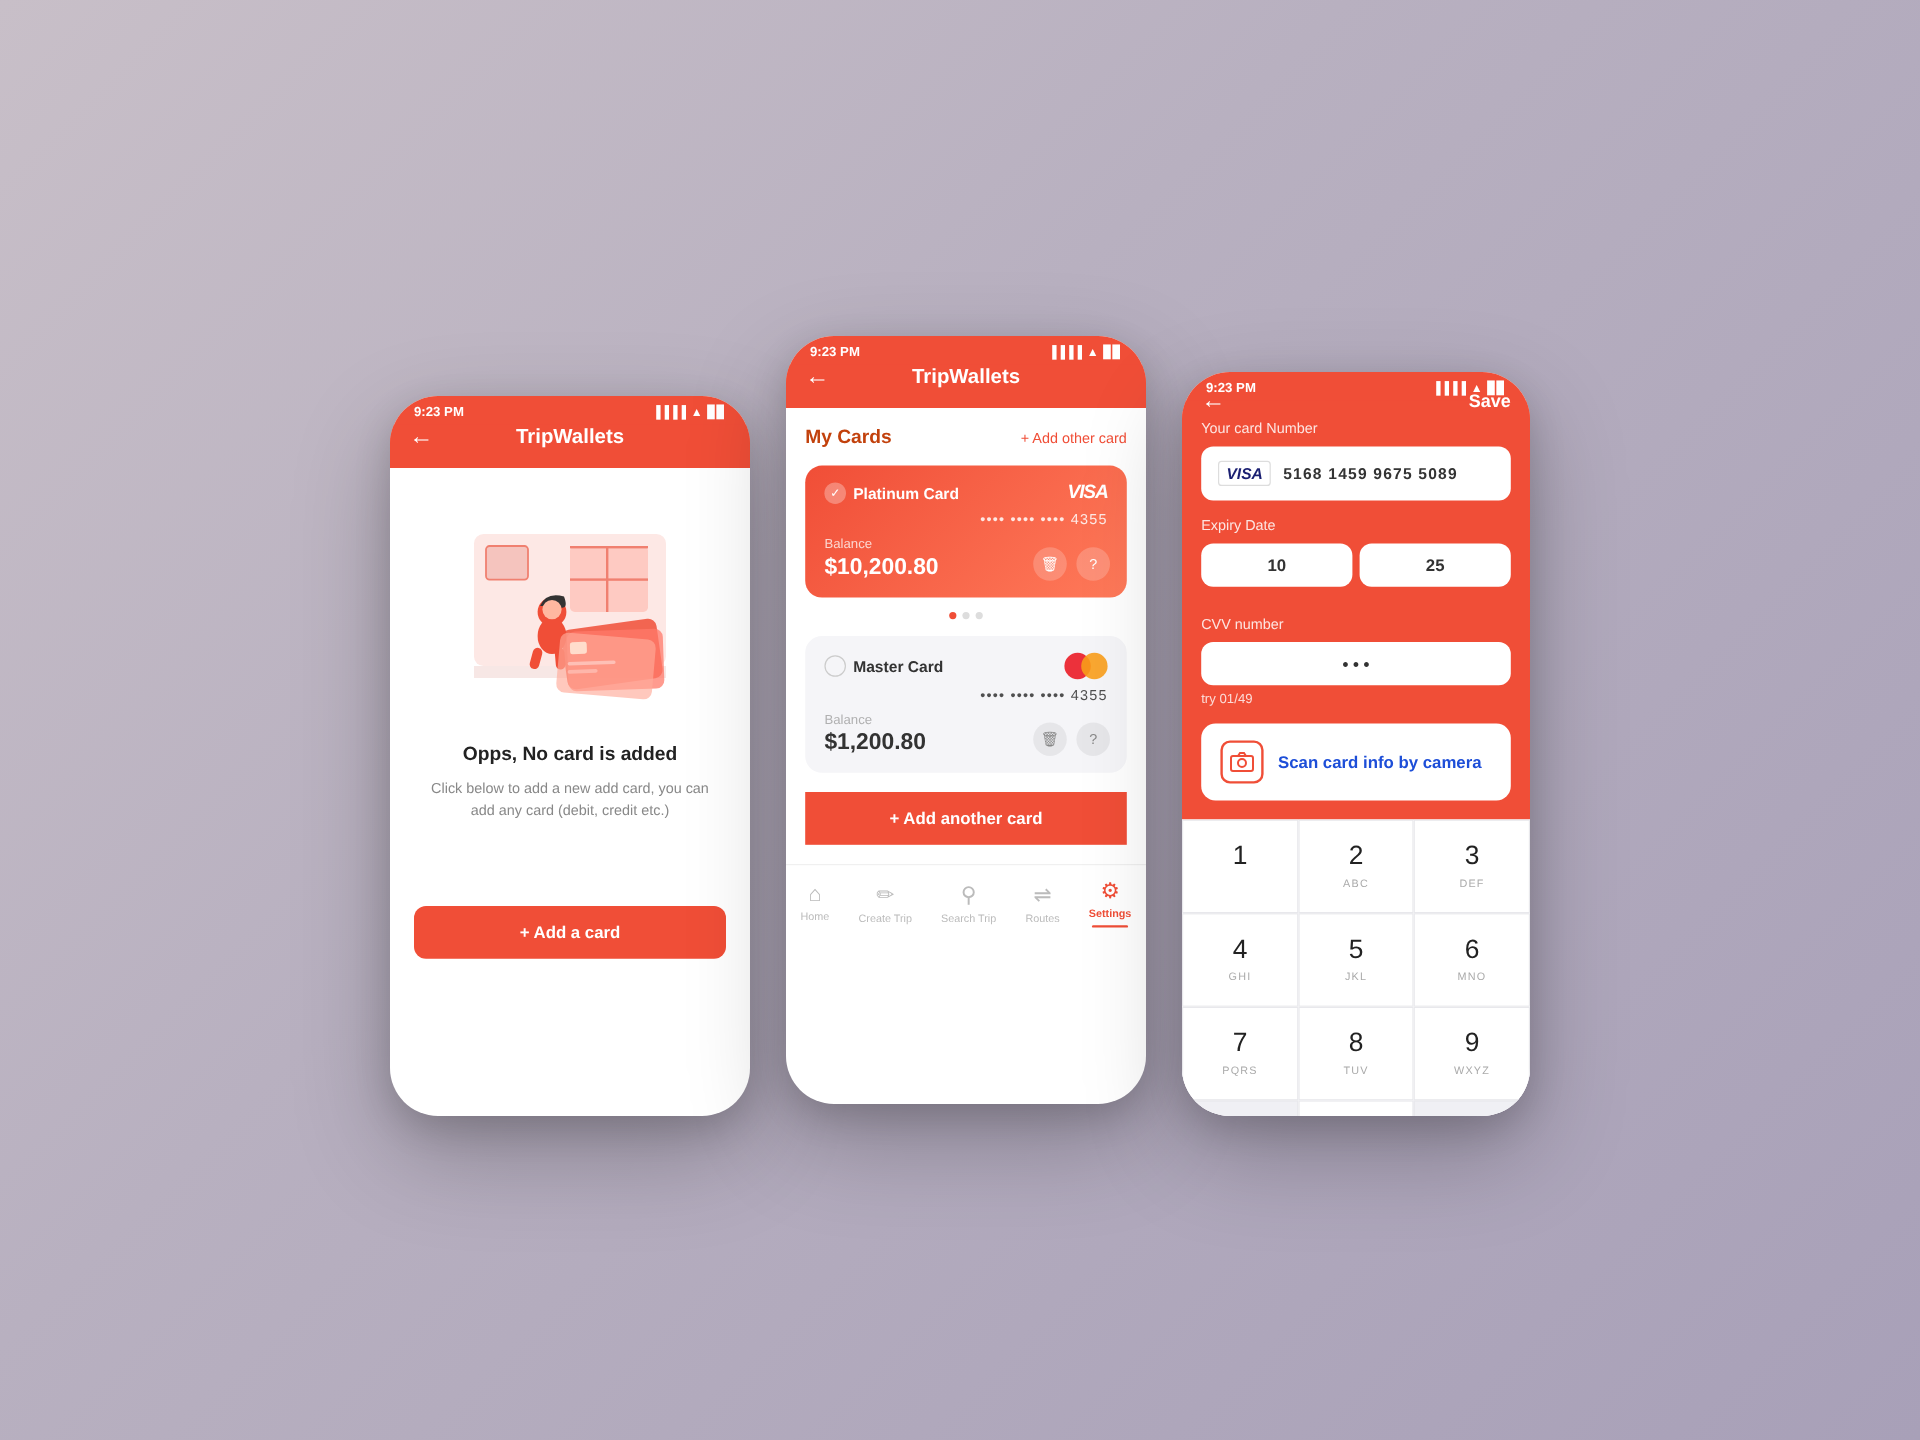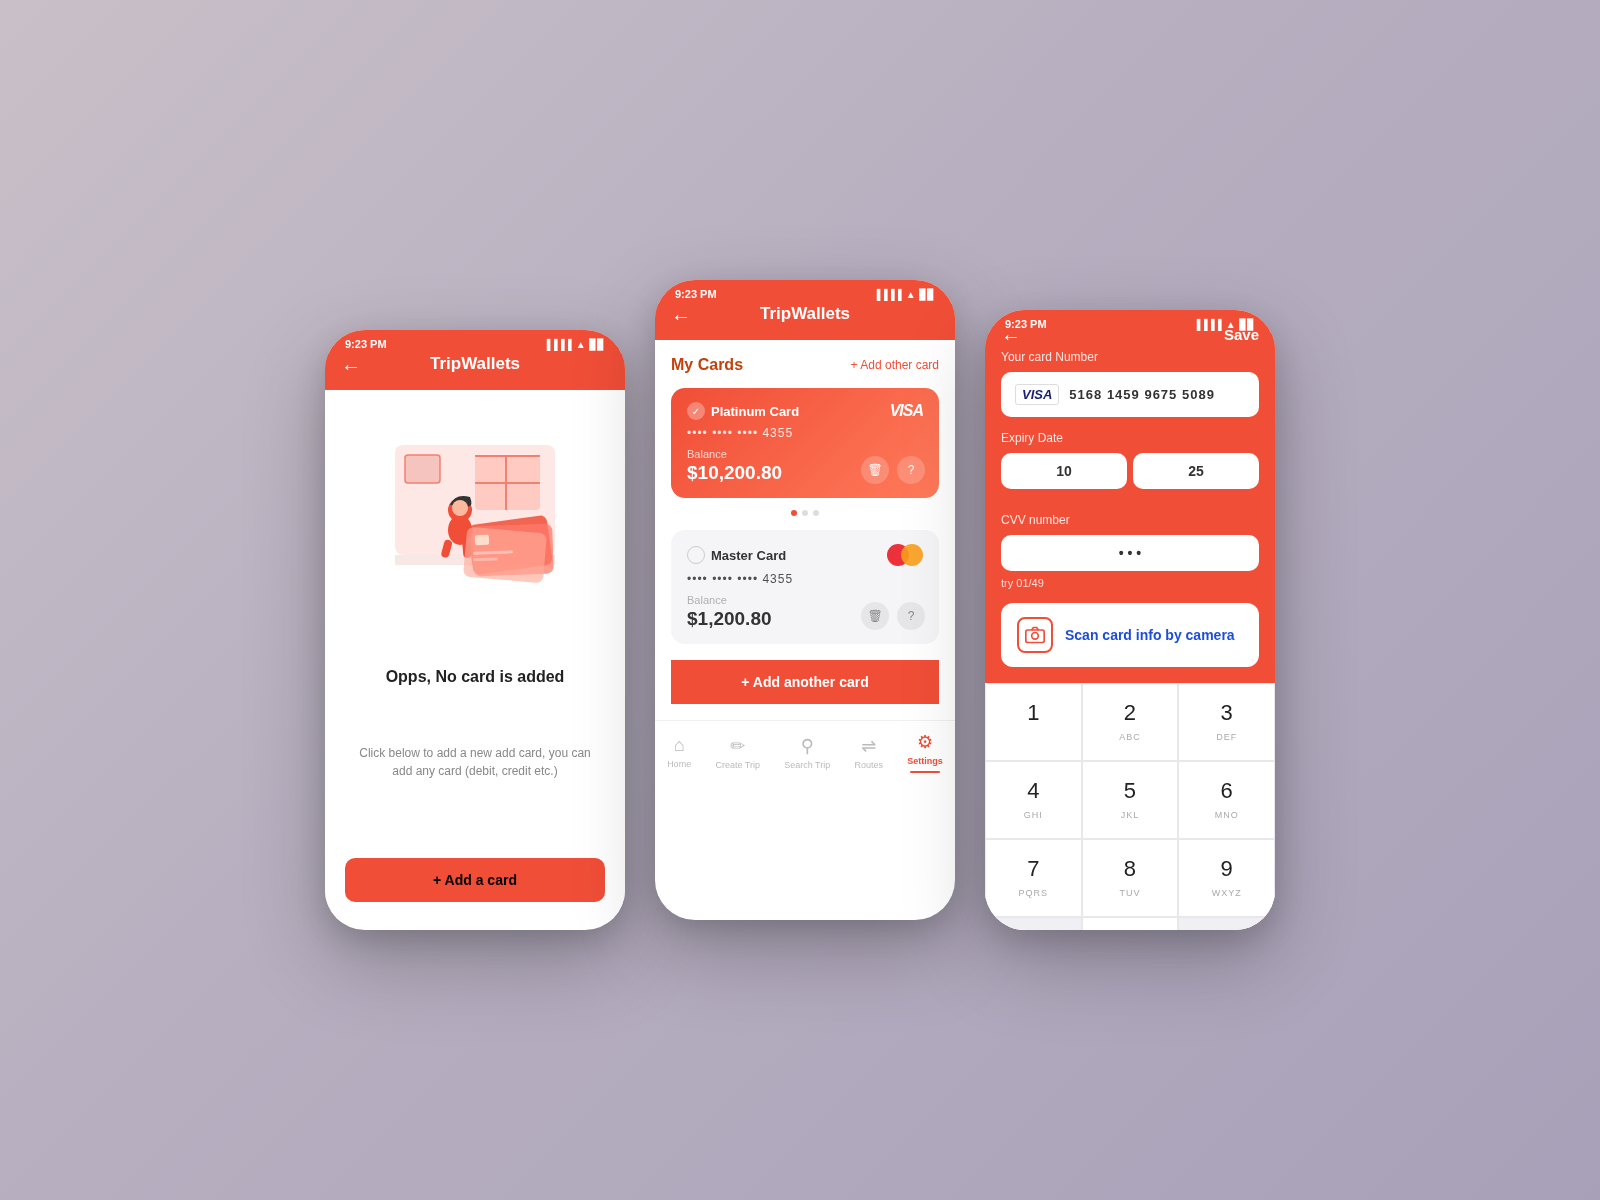--- a/index.html
+++ b/index.html
@@ -228,6 +228,7 @@
       opacity: 0.85;
       margin-bottom: 8px;
       letter-spacing: 1px;
+      text-align: right;
     }
 
     .balance-label {

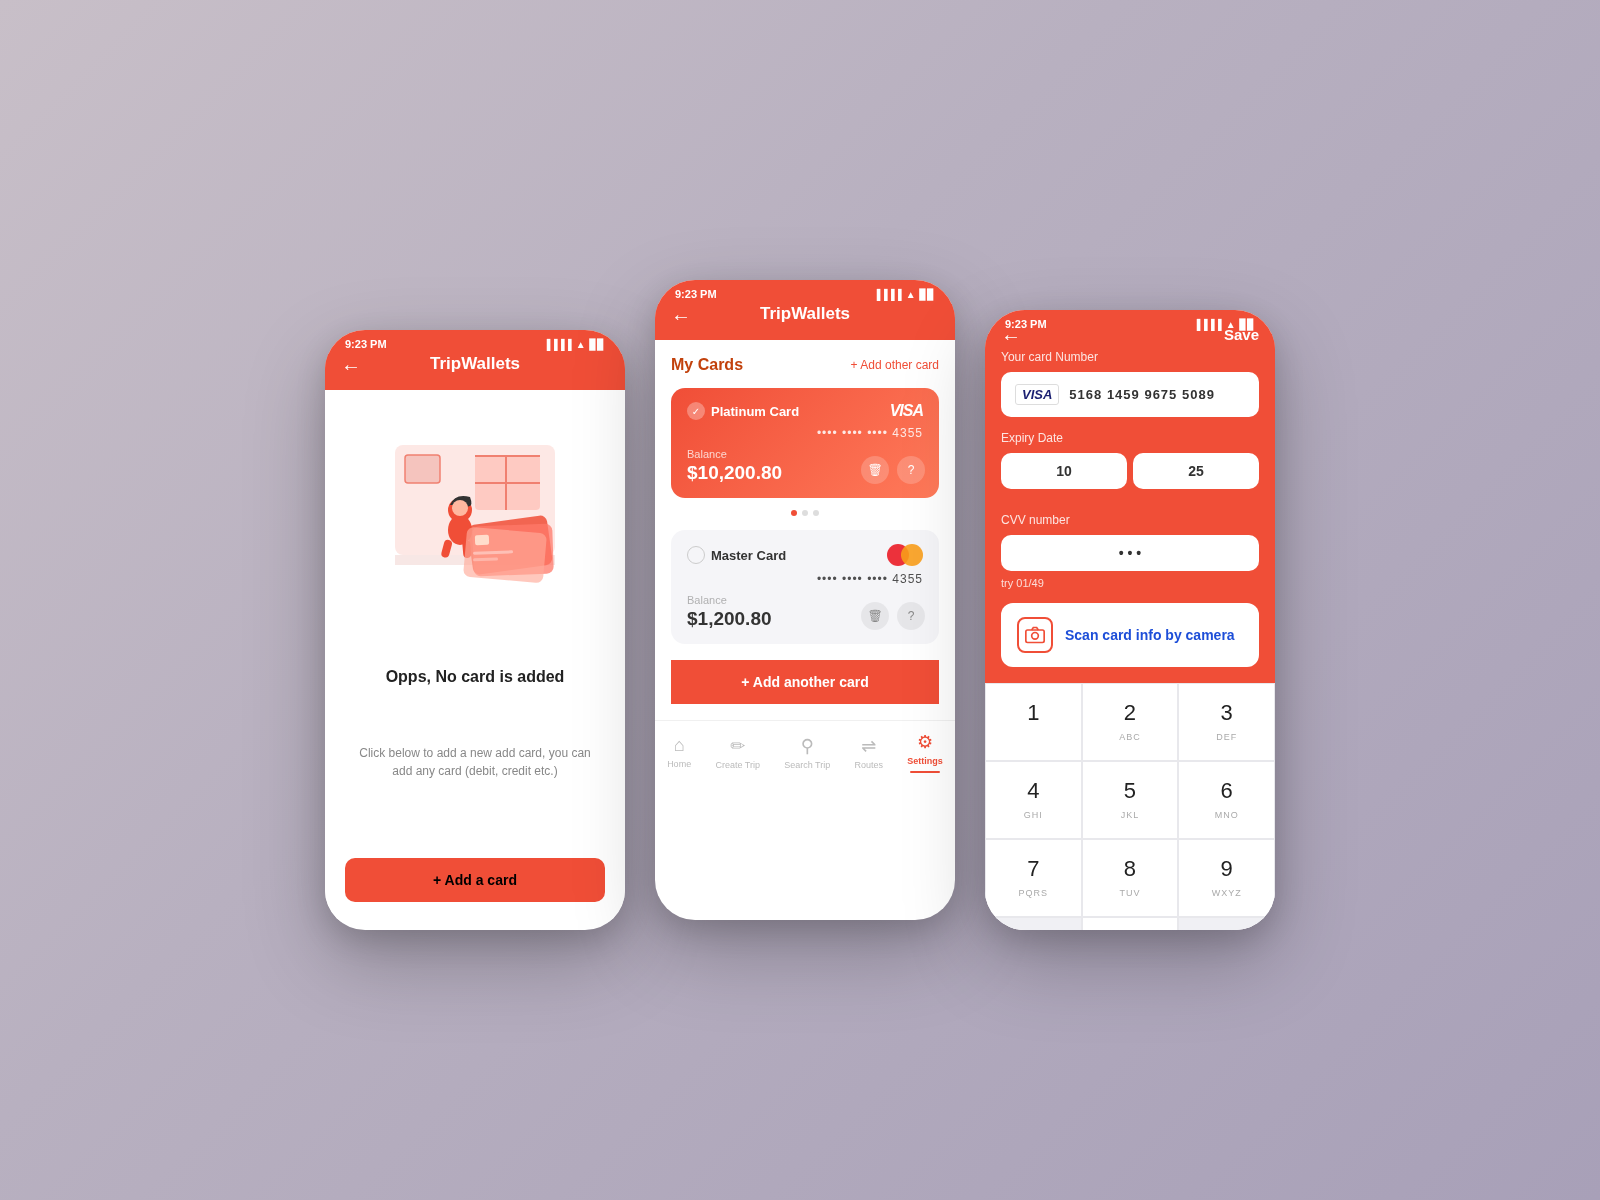--- a/index.html
+++ b/index.html
@@ -106,7 +106,6 @@
       flex-direction: column;
       align-items: center;
       padding: 30px 20px 20px;
-      gap: 48px;
     }
 
     .illustration {

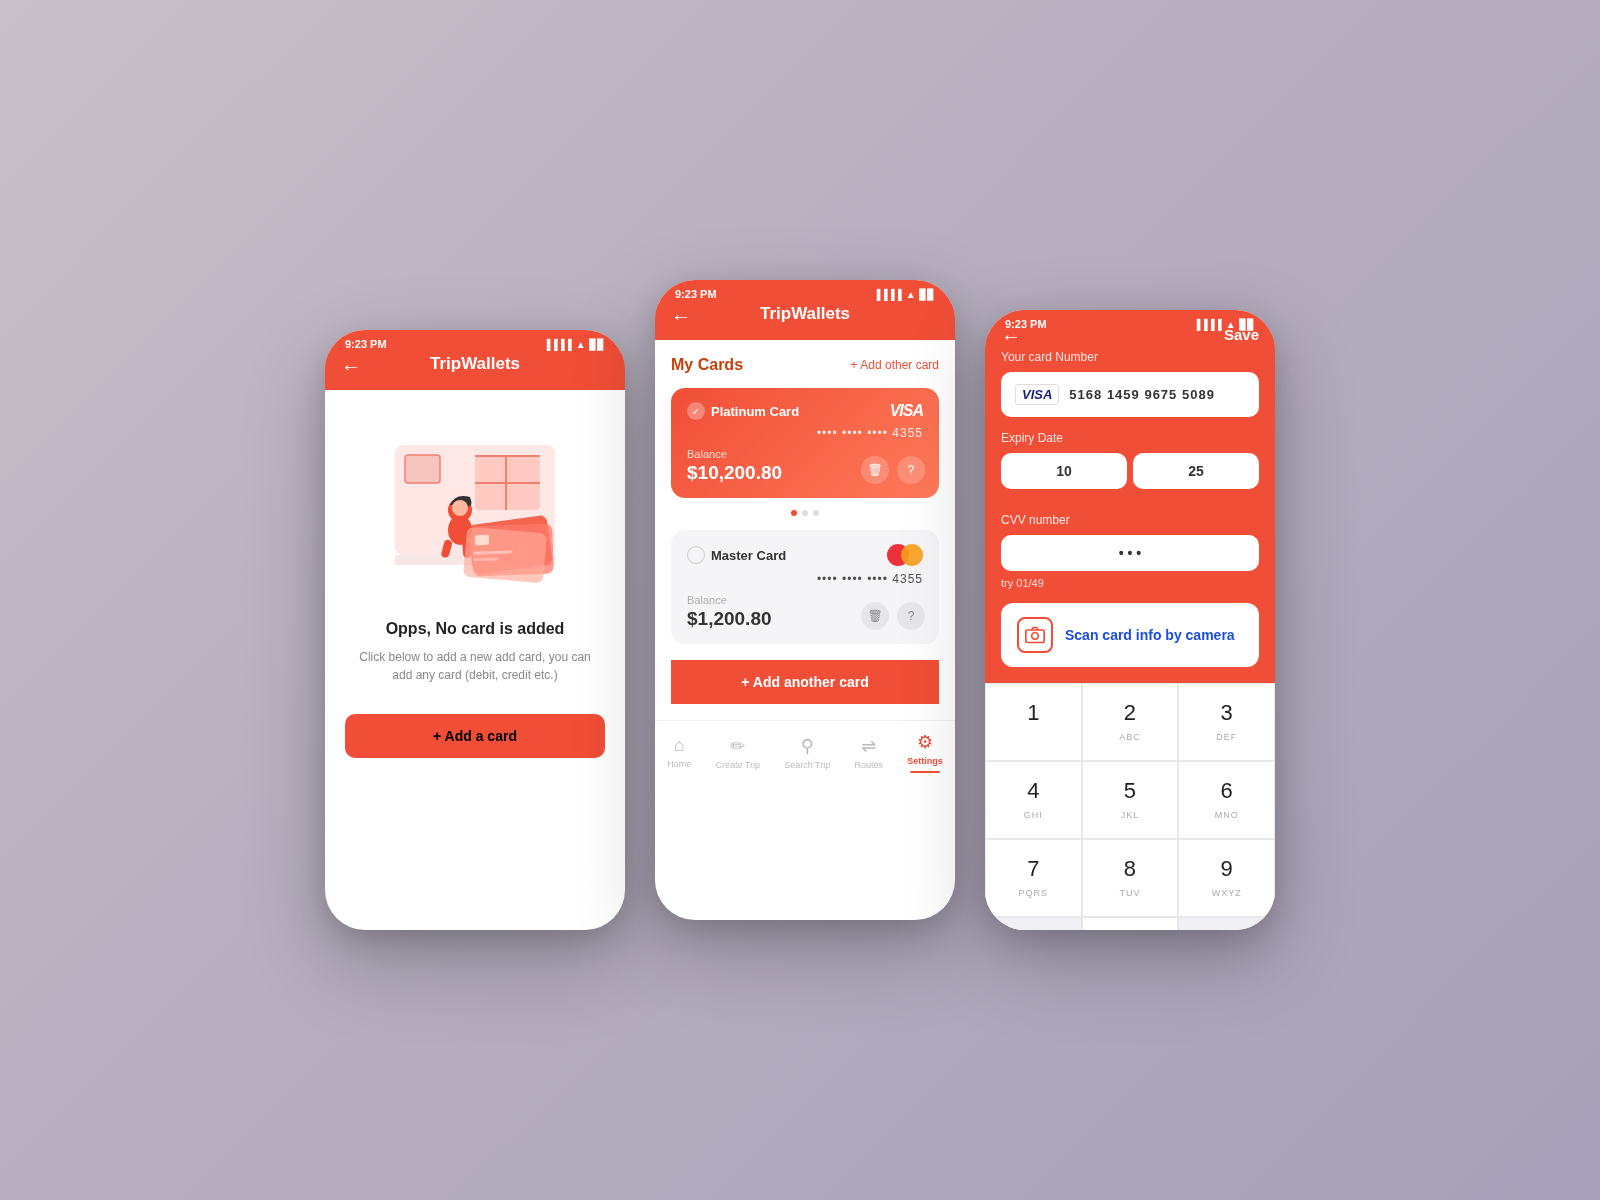--- a/index.html
+++ b/index.html
@@ -136,7 +136,7 @@
 
     .add-card-btn {
       background: #F04E37;
-      color: #000000;
+      color: #ffffff;
       border: none;
       border-radius: 10px;
       padding: 14px 60px;
@@ -144,6 +144,7 @@
       font-weight: 600;
       cursor: pointer;
       width: 100%;
+      margin-top: 41px;
     }
 
     

